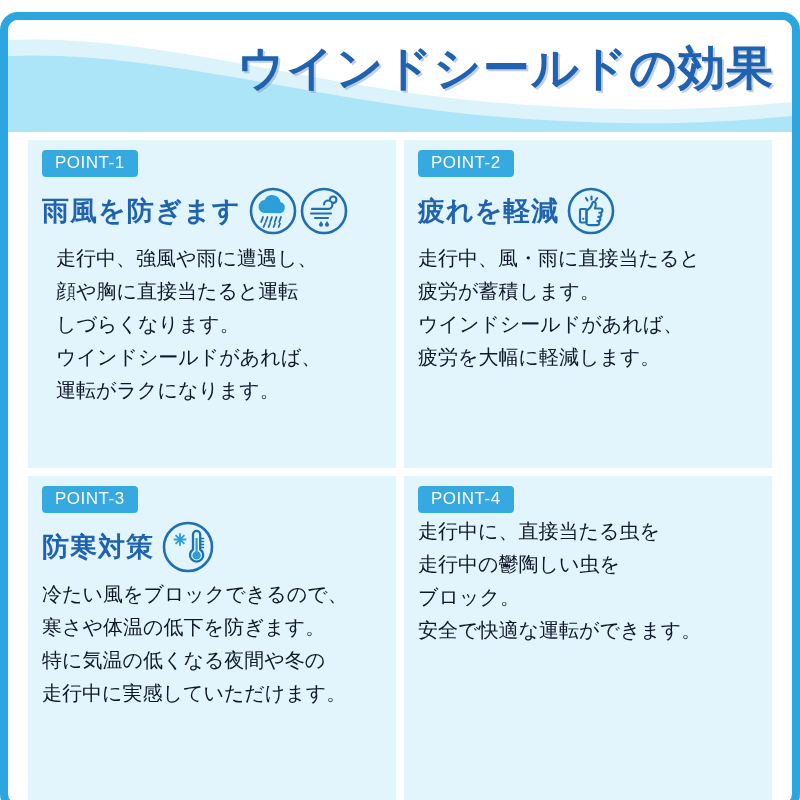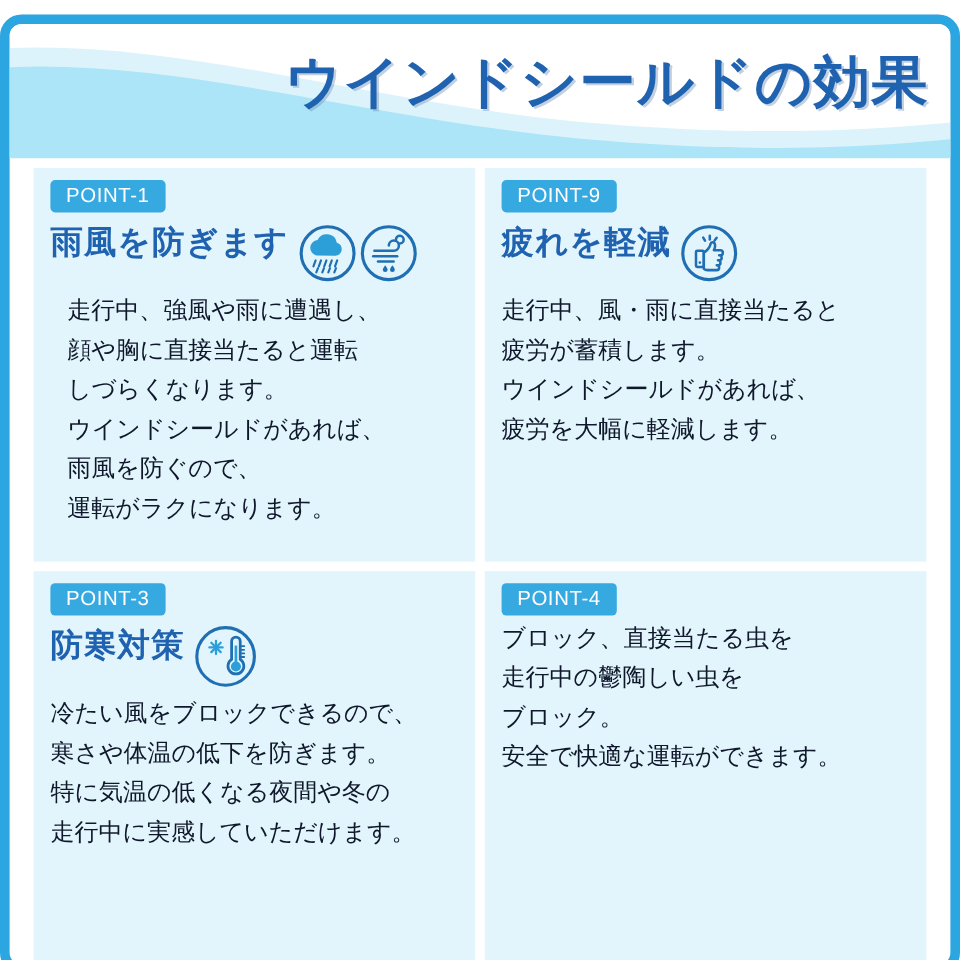--- a/index.html
+++ b/index.html
@@ -149,7 +149,7 @@
     </div>
 
     <div class="panel">
-      <span class="badge">POINT-9</span>
+      <span class="badge">POINT-2</span>
       <div class="headrow">
         <span class="heading">疲れを軽減</span>
         <span class="icons">

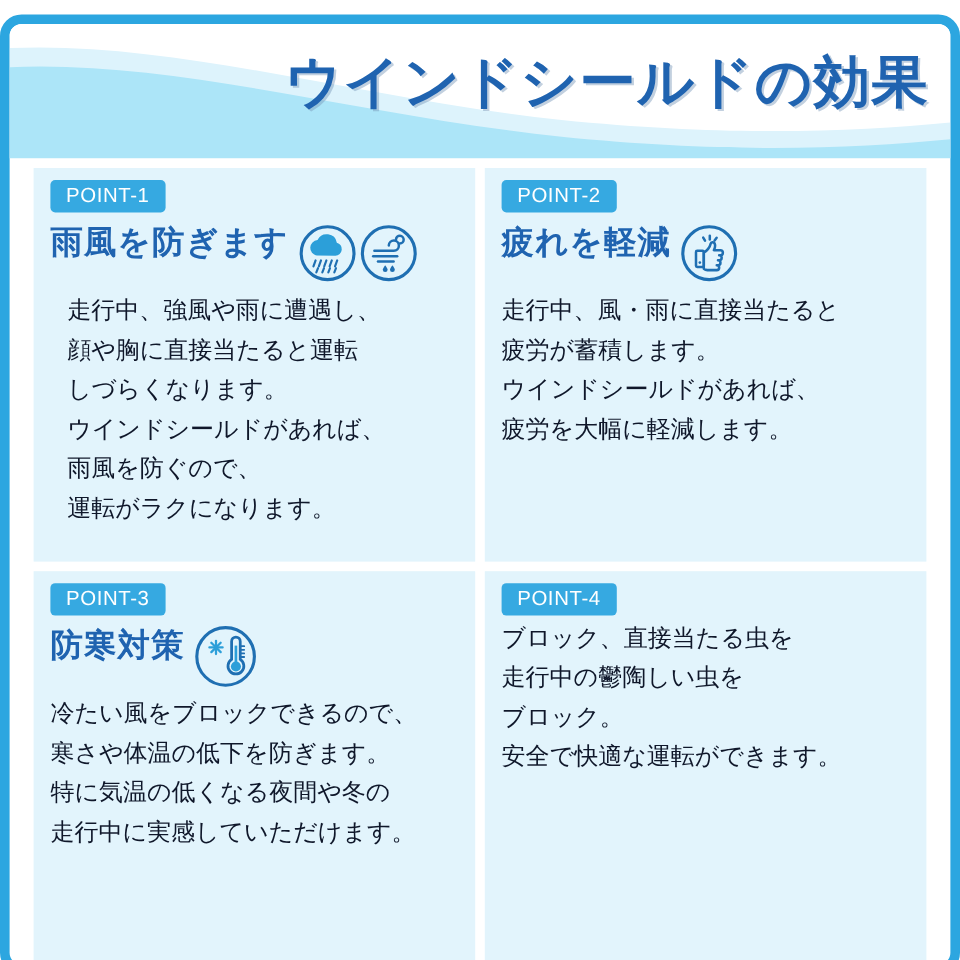--- a/index.html
+++ b/index.html
@@ -65,7 +65,7 @@
   }
 
   .headrow{
-    display:flex;
+    display:flex;align-items:center;
     margin-top:7px;margin-bottom:4px;
     height:54px;
   }

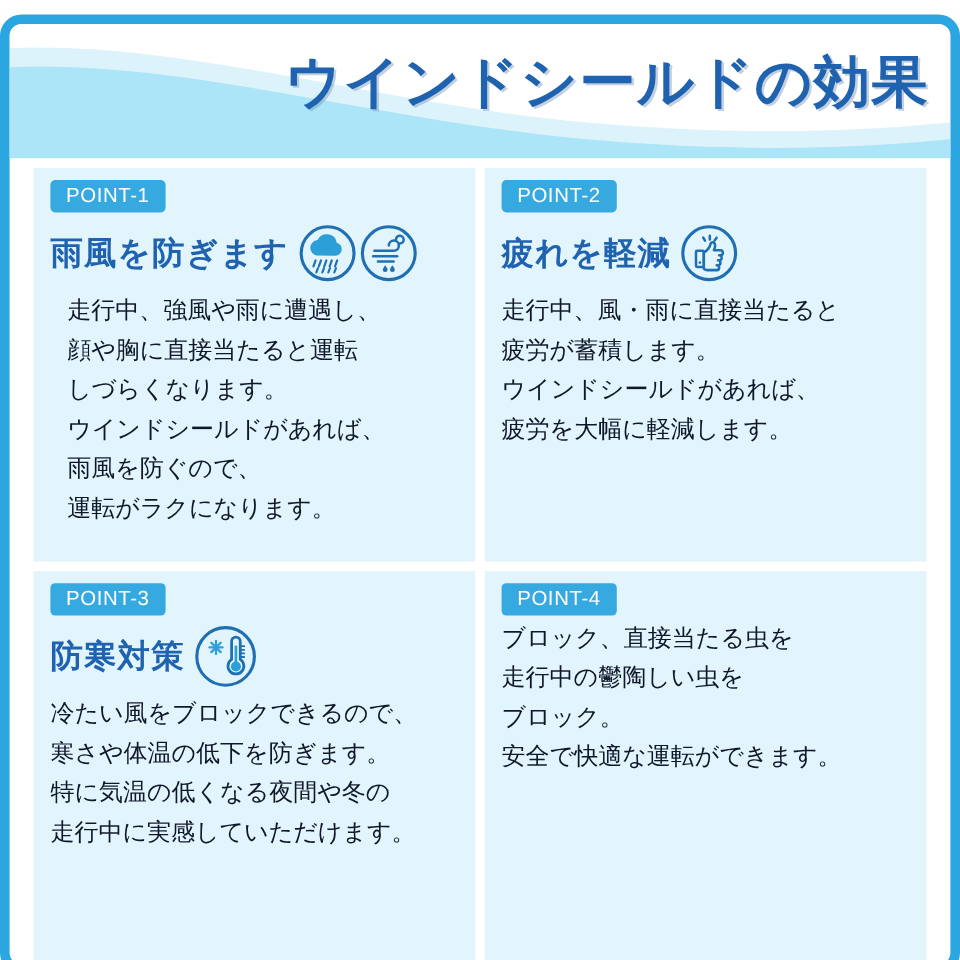--- a/index.html
+++ b/index.html
@@ -143,7 +143,6 @@
         <span class="ln">顔や胸に直接当たると運転</span>
         <span class="ln">しづらくなります。</span>
         <span class="ln">ウインドシールドがあれば、</span>
-        <span class="ln">雨風を防ぐので、</span>
         <span class="ln">運転がラクになります。</span>
       </div>
     </div>

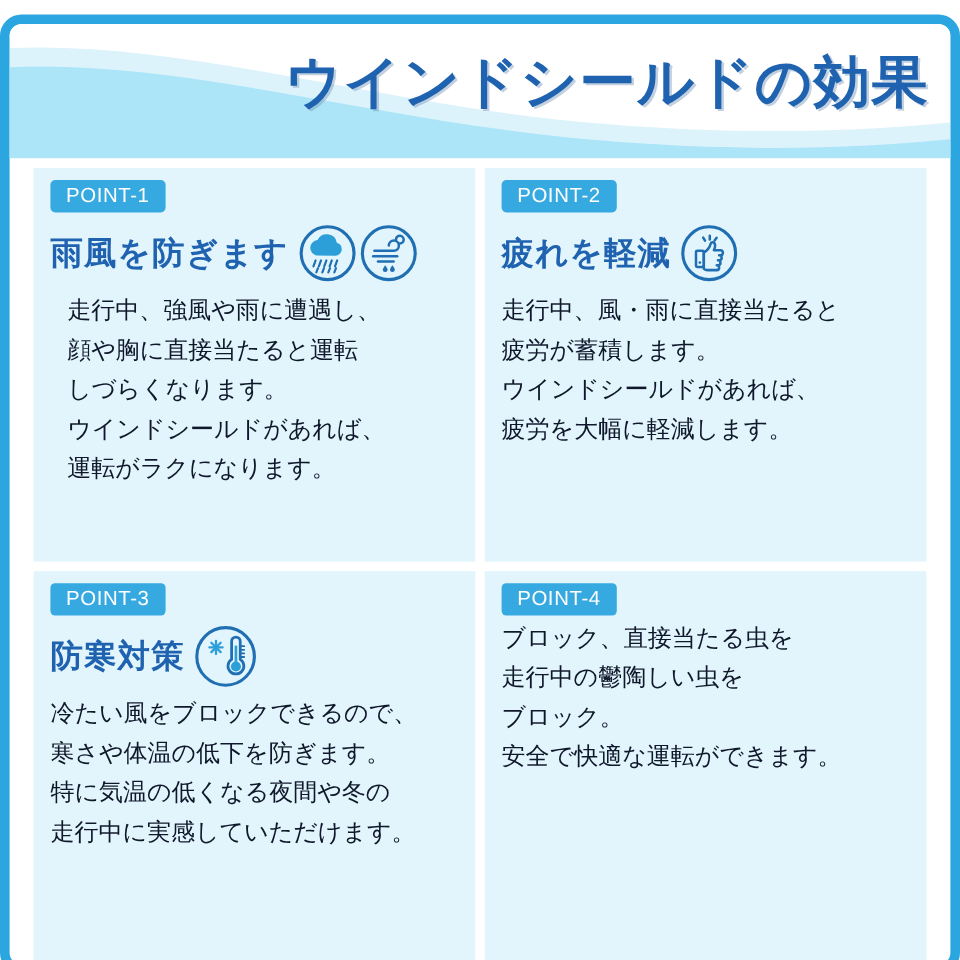--- a/index.html
+++ b/index.html
@@ -209,7 +209,7 @@
     <div class="panel">
       <span class="badge">POINT-4</span>
       <div class="body">
-        <span class="ln">ブロック、直接当たる虫を</span>
+        <span class="ln">走行中に、直接当たる虫を</span>
         <span class="ln">走行中の鬱陶しい虫を</span>
         <span class="ln">ブロック。</span>
         <span class="ln">安全で快適な運転ができます。</span>

